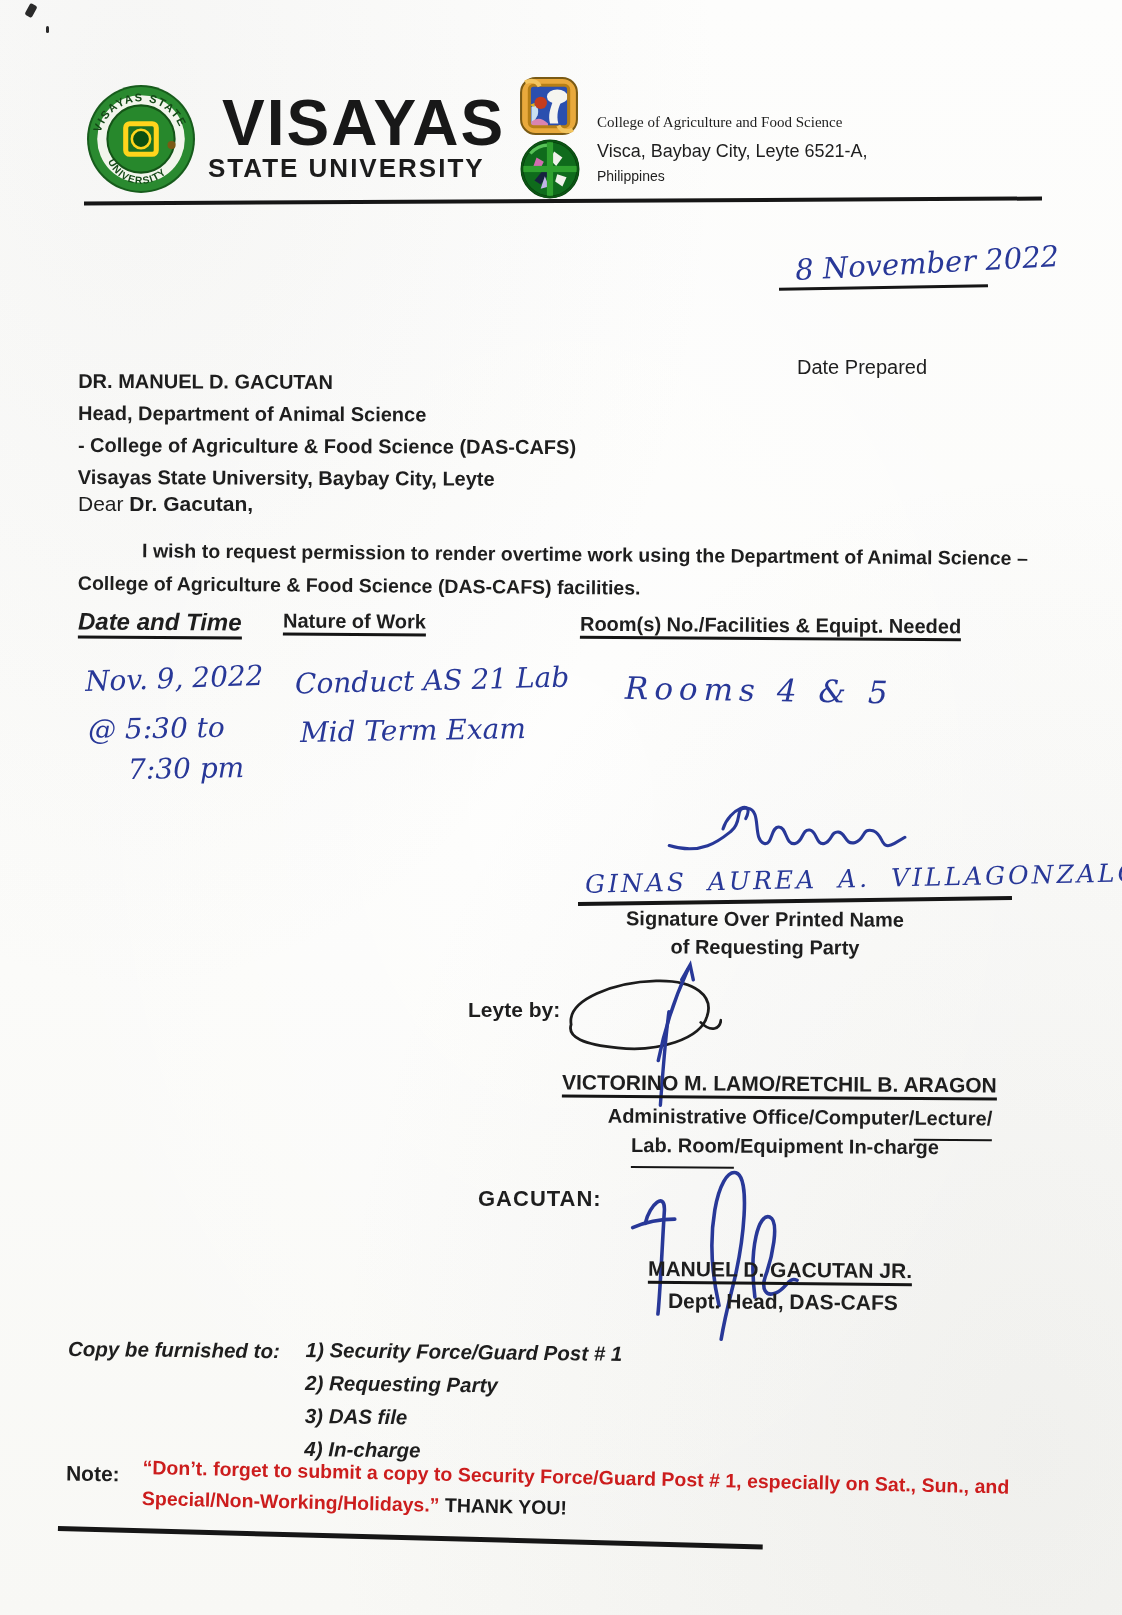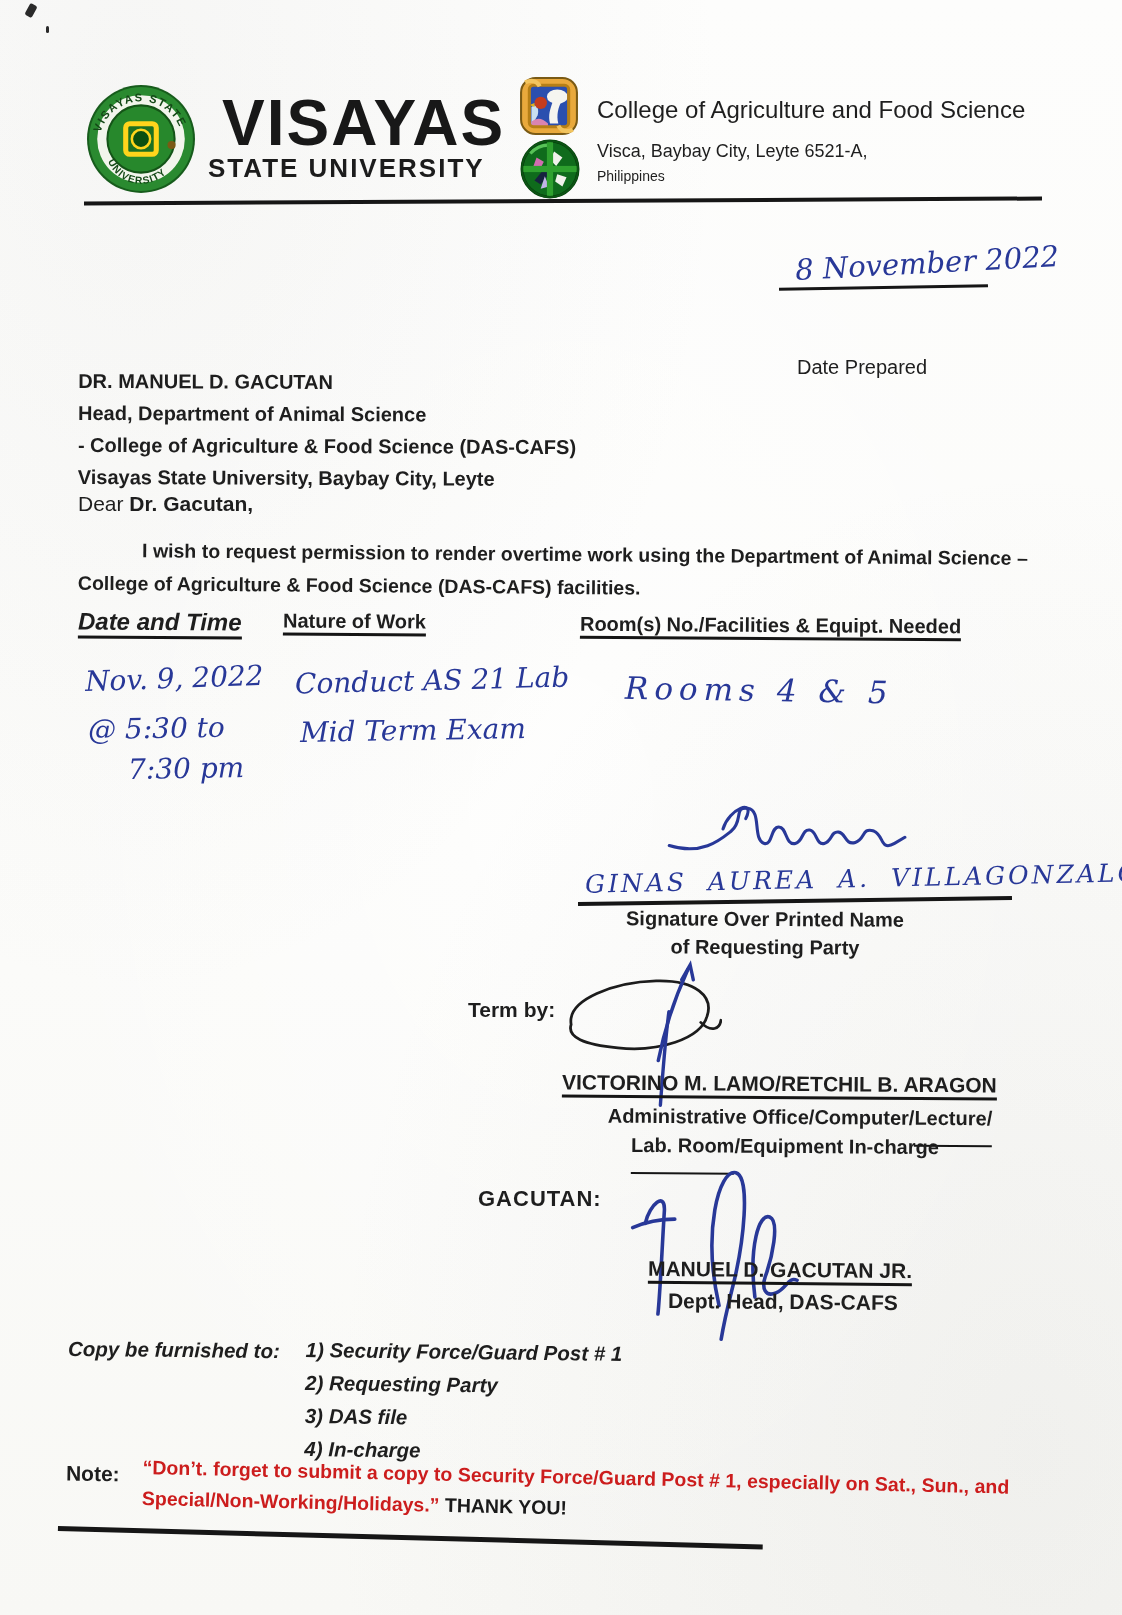--- a/index.html
+++ b/index.html
@@ -96,7 +96,7 @@
     </svg>
   </div>
 
-  <div class="abs typed nowrap" style="left:597px;top:96px;font-size:24px;">College of Agriculture and Food Science</div>
+  <div class="abs typed nowrap" style="left:597px;top:114px;font-size:15px;font-family:Liberation Serif, serif;">College of Agriculture and Food Science</div>
   <div class="abs typed nowrap" style="left:597px;top:141px;font-size:18px;">Visca, Baybay City, Leyte 6521-A,</div>
   <div class="abs typed nowrap" style="left:597px;top:168px;font-size:14px;">Philippines</div>
 

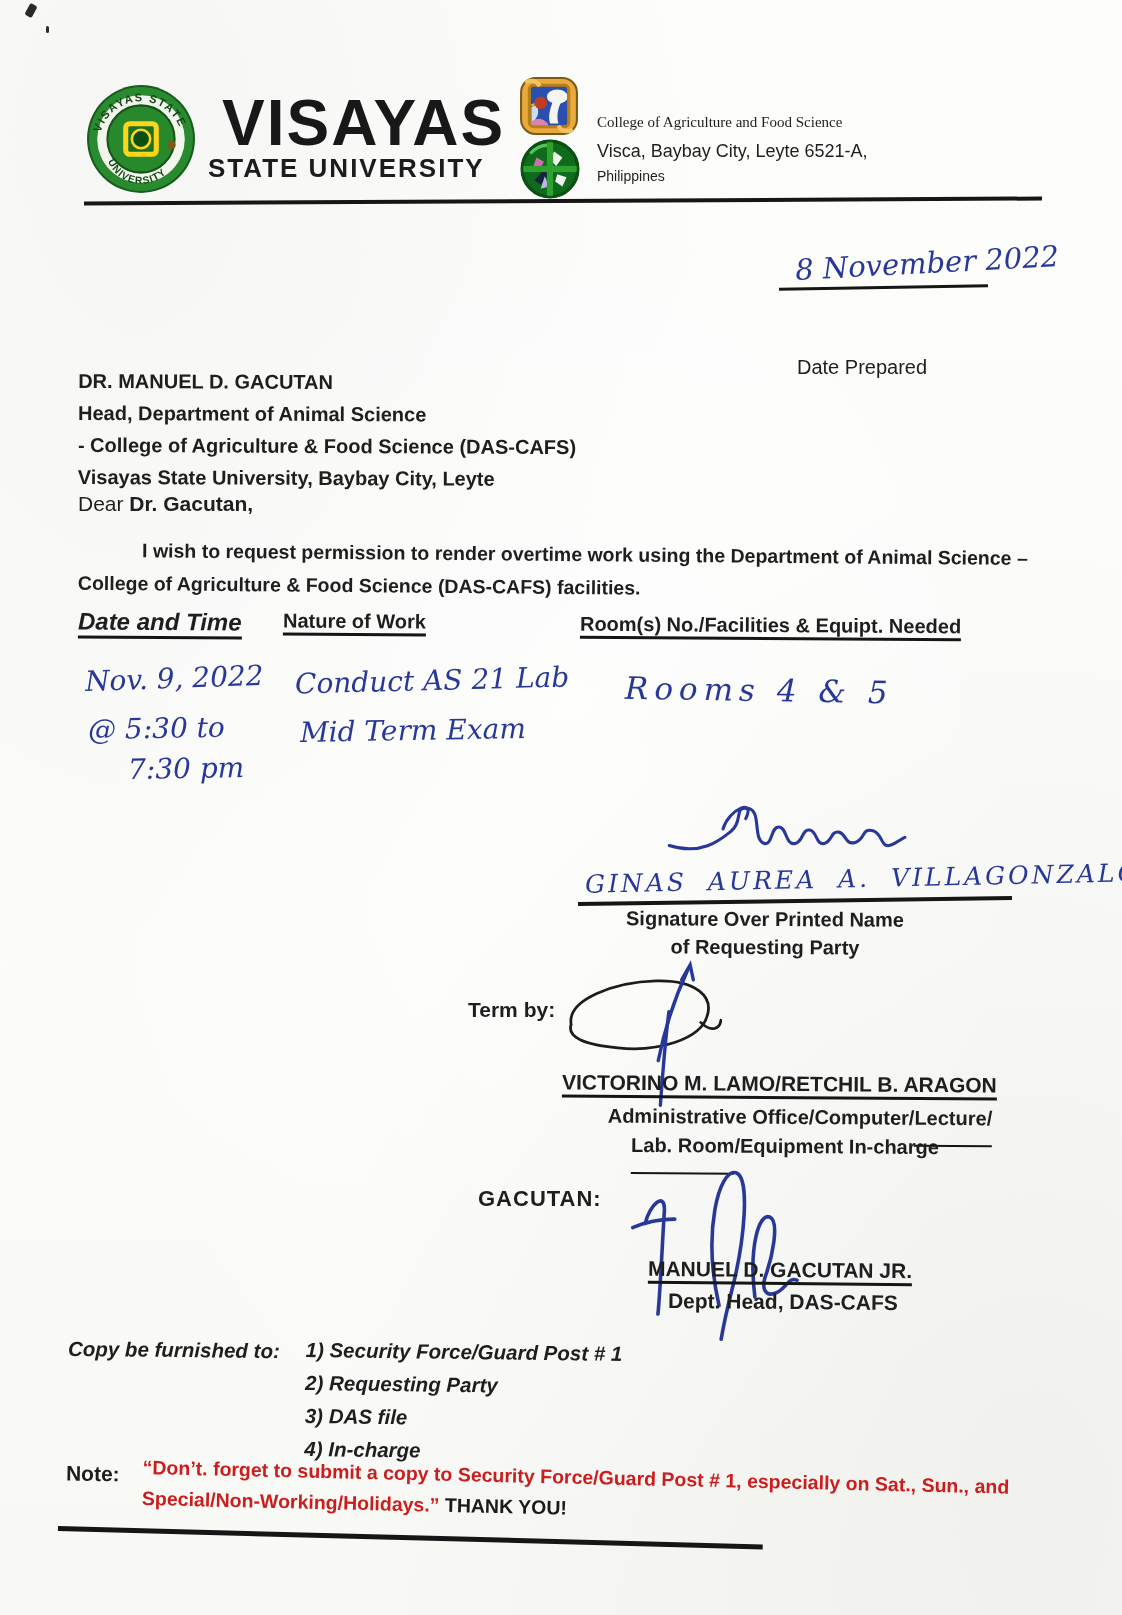--- a/index.html
+++ b/index.html
@@ -139,7 +139,7 @@
   <div class="abs typed b center" style="left:555px;top:908px;width:420px;font-size:20px;transform:rotate(0.3deg);">Signature Over Printed Name</div>
   <div class="abs typed b center" style="left:555px;top:936px;width:420px;font-size:20px;transform:rotate(0.3deg);">of Requesting Party</div>
 
-  <div class="abs typed b nowrap" style="left:468px;top:998px;font-size:21px;">Term by:</div>
+  <div class="abs typed b nowrap" style="left:468px;top:998px;font-size:21px;">Leyte by:</div>
   <div class="abs" style="left:552px;top:958px;">
     <svg width="170" height="150" viewBox="0 0 160 140" fill="none" stroke-linecap="round">
       <g stroke="#1c1c1c" stroke-width="2.6">

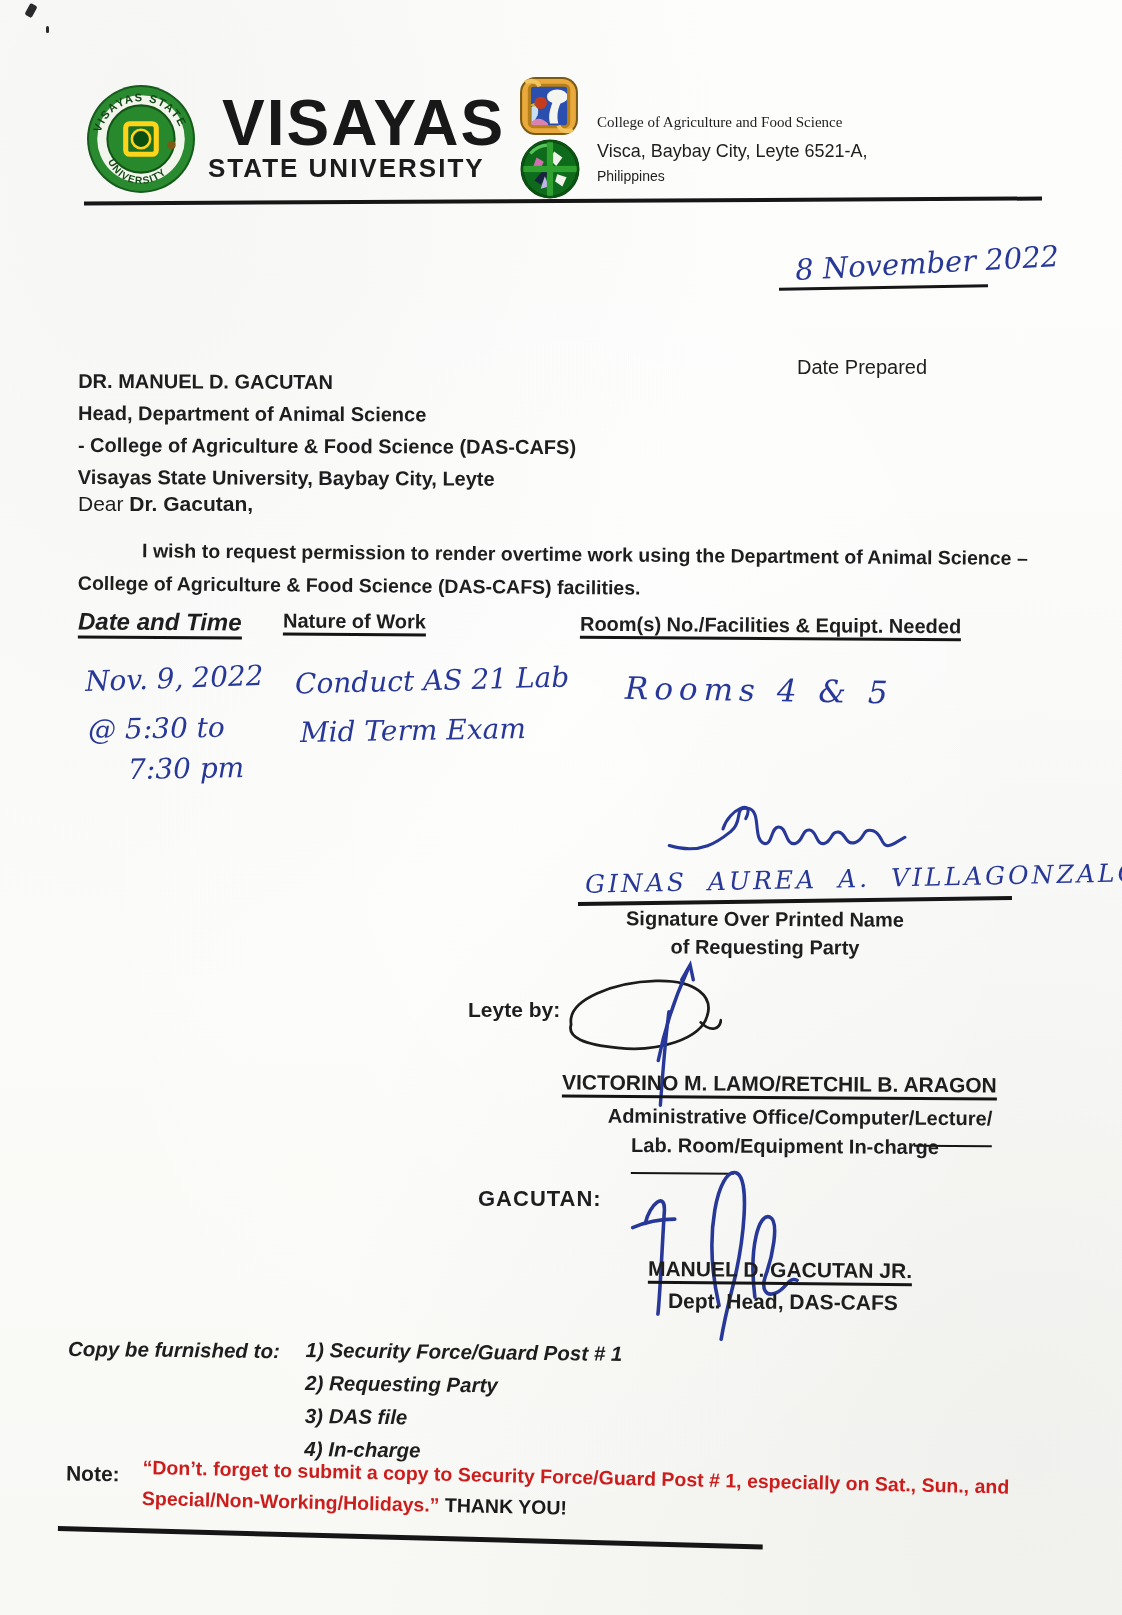--- a/index.html
+++ b/index.html
@@ -26,7 +26,7 @@
     white-space:nowrap;
   }
   .u3{border-bottom:3px solid #151515; padding-bottom:1px;}
-  .u2{border-bottom:2px solid #151515; padding-bottom:16px;}
+  .u2{border-bottom:2px solid #151515; padding-bottom:10px;}
   .rule{background:#161616;}
   .center{text-align:center;}
   .nowrap{white-space:nowrap;}

